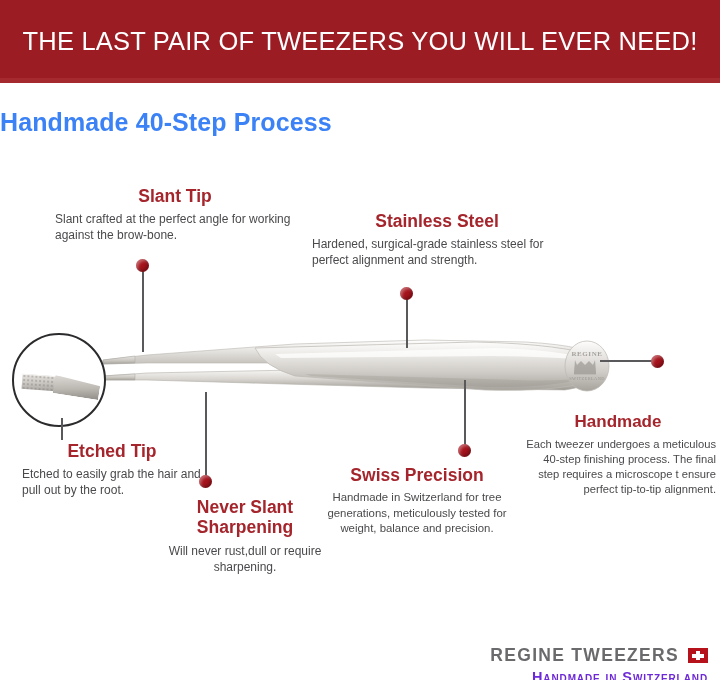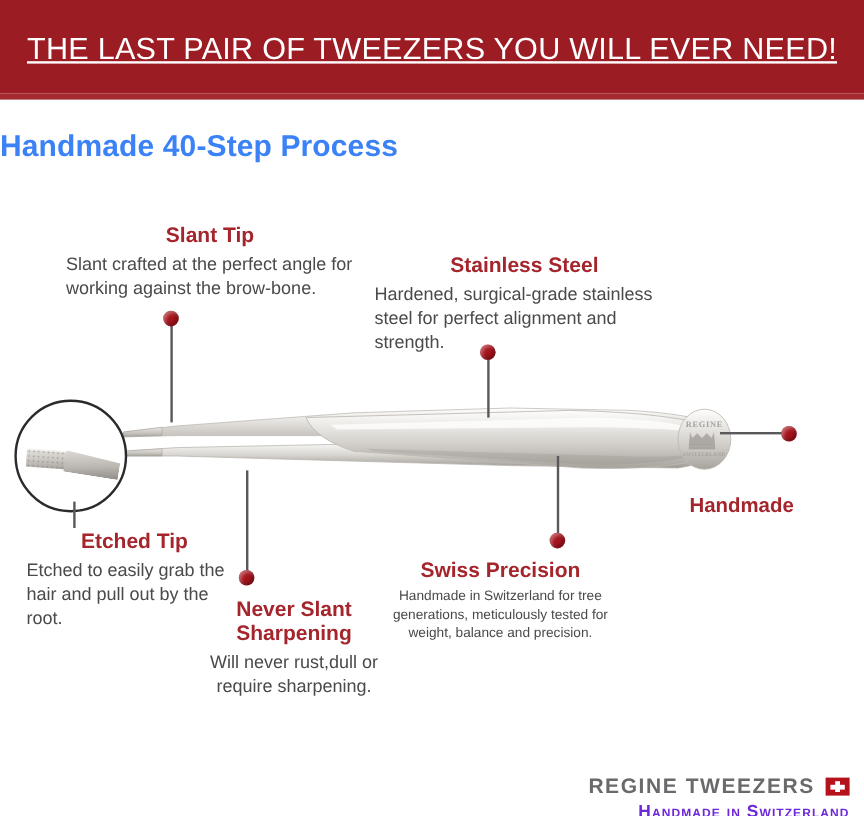--- a/index.html
+++ b/index.html
@@ -41,7 +41,6 @@
     font-weight: 400;
     letter-spacing: 0.2px;
     white-space: nowrap;
-    text-decoration: underline;
   }
 
   

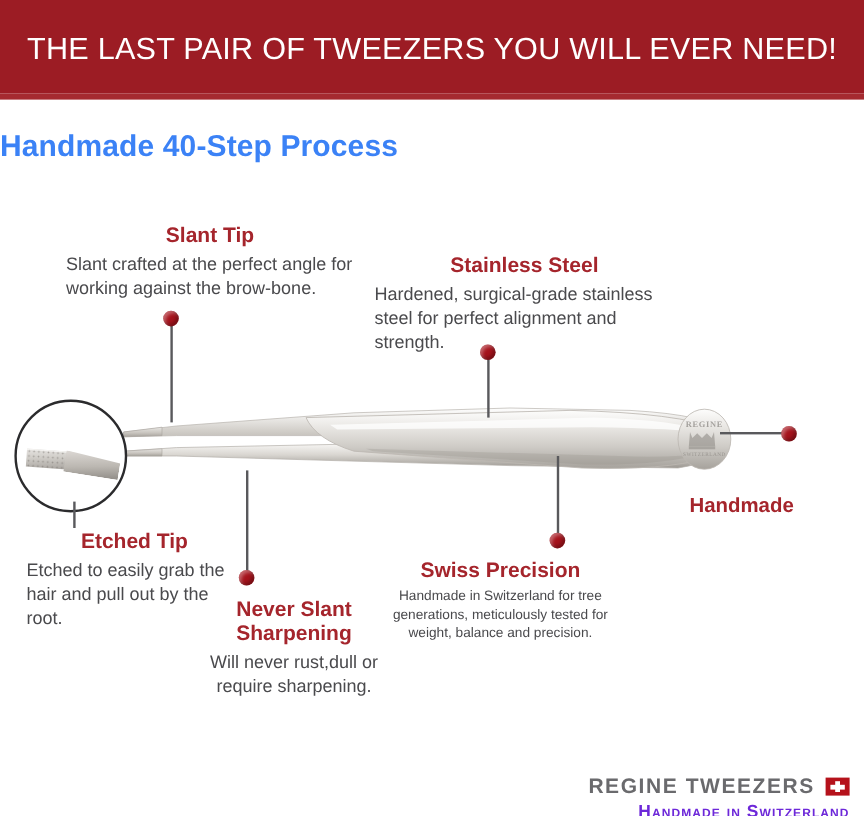--- a/index.html
+++ b/index.html
@@ -68,7 +68,7 @@
   .callout p {
     margin: 0;
     color: #4a4a4d;
-    font-size: 15px;
+    font-size: 12px;
     line-height: 1.34;
   }
 

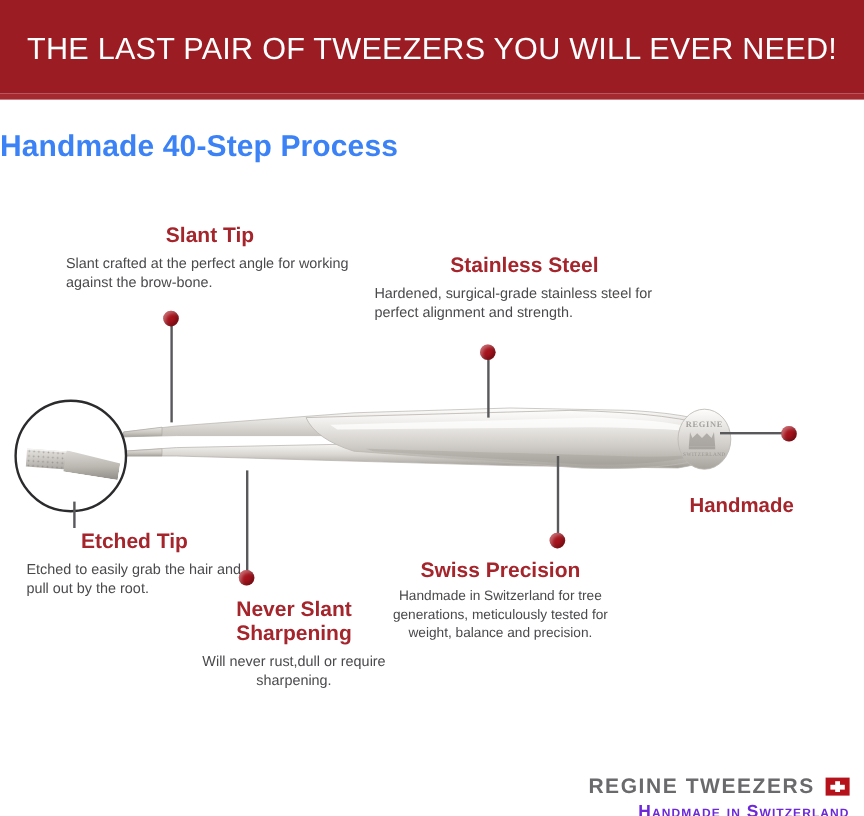--- a/index.html
+++ b/index.html
@@ -283,6 +283,7 @@
   <h3>
     <span>Handmade</span><br>
   </h3>
+  <p>Each tweezer undergoes a meticulous 40-step finishing process. The final step requires a microscope t ensure perfect tip-to-tip alignment.</p>
 </div>
 
 <div class="callout" id="callout-etched">

